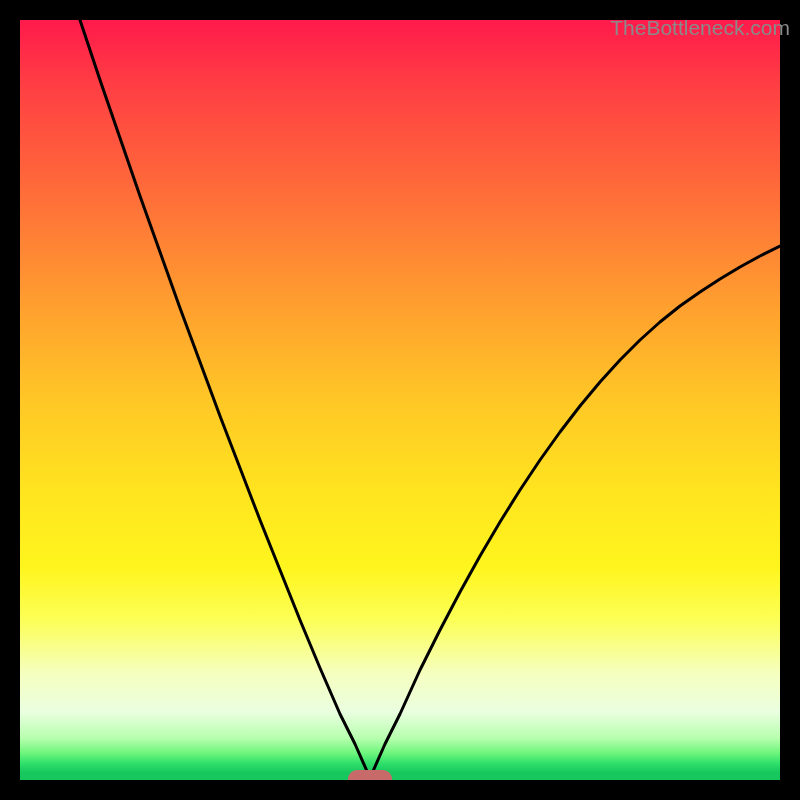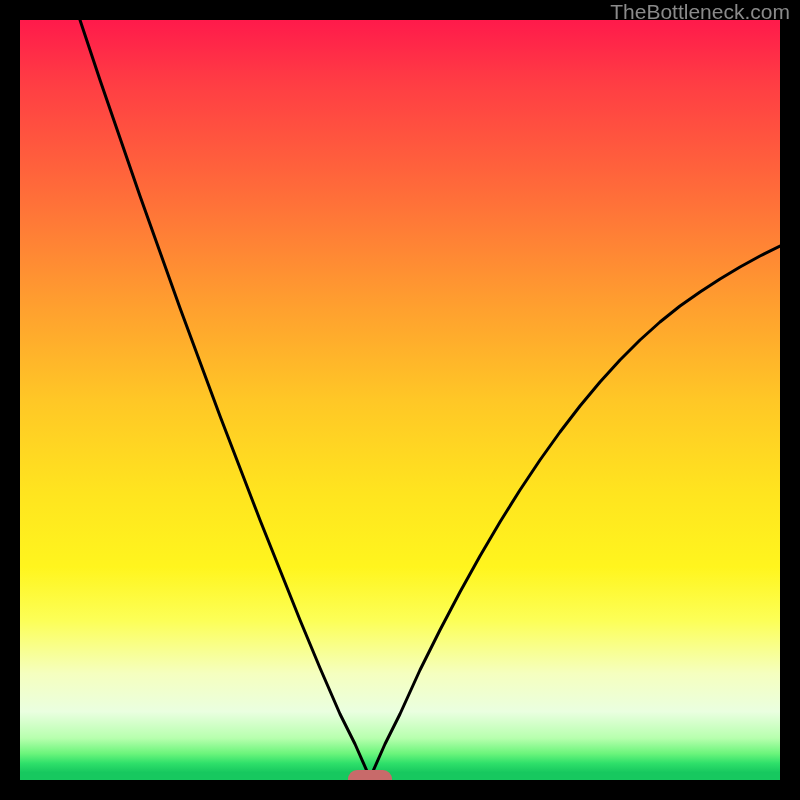--- a/index.html
+++ b/index.html
@@ -62,7 +62,7 @@
   }
   .watermark {
     position: absolute;
-    top: 0px;
+    top: 16px;
     right: 10px;
     color: #8a8a8a;
     font-size: 21px;

